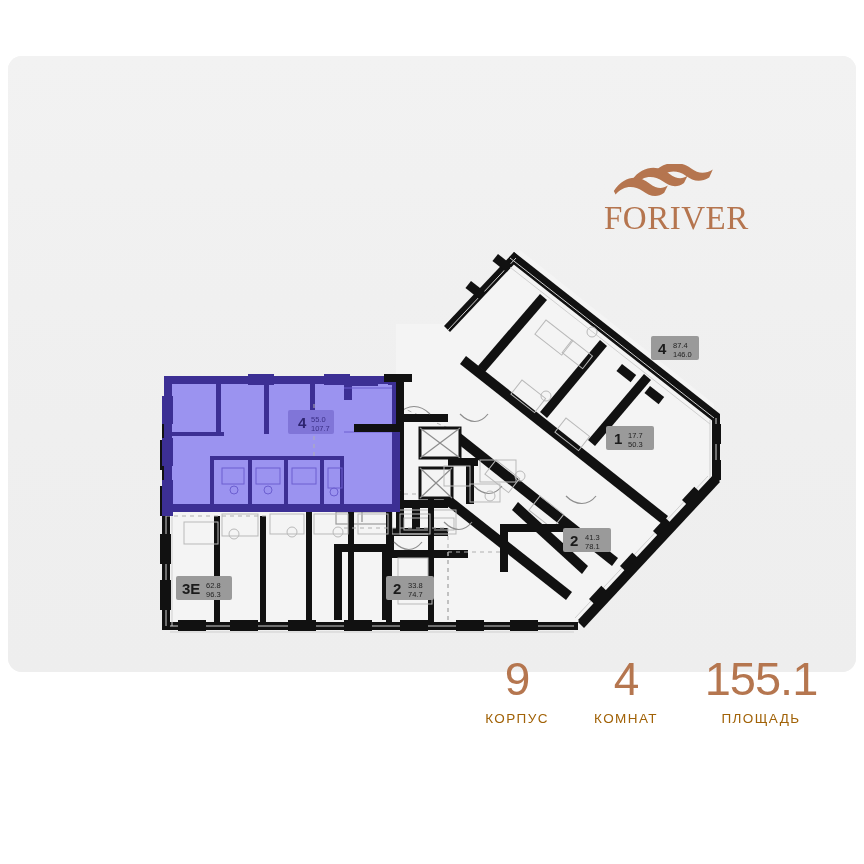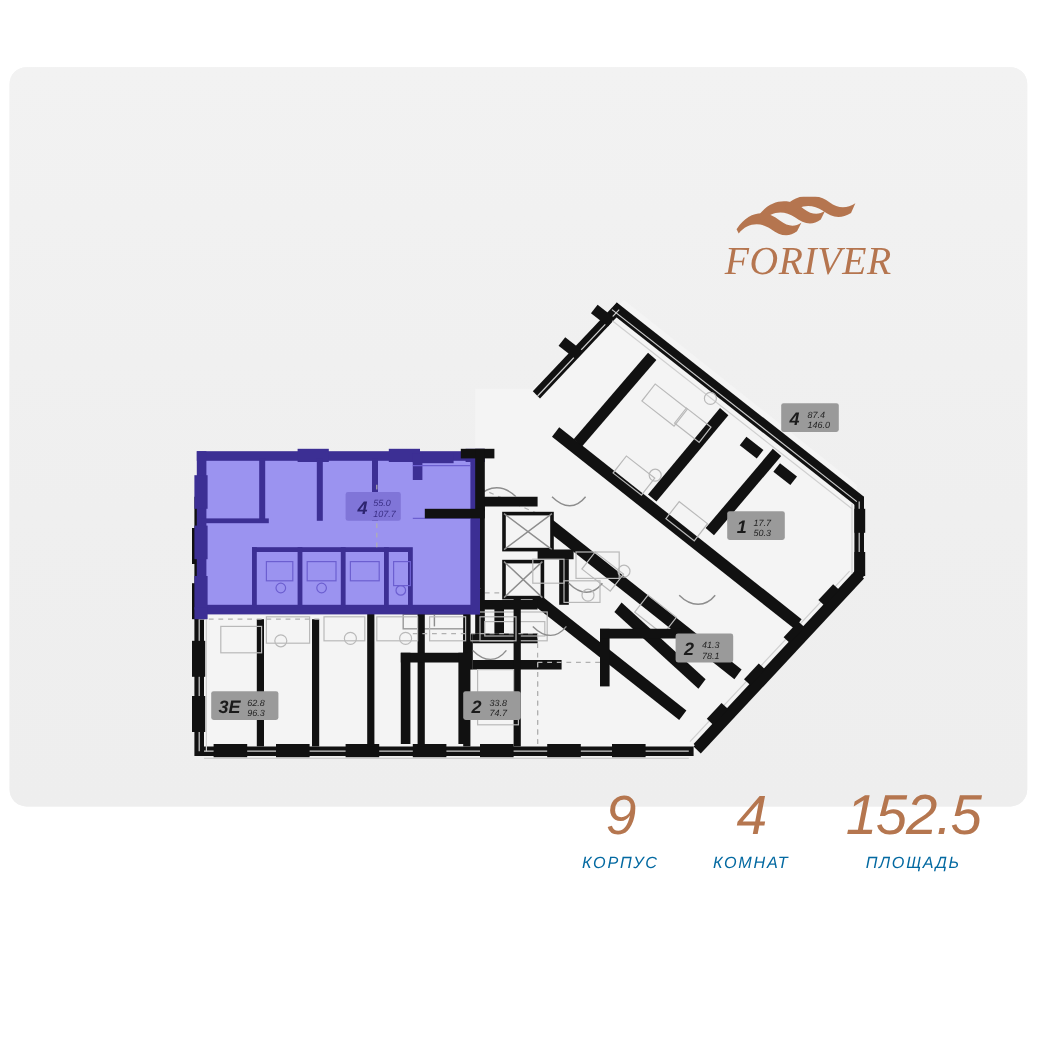--- a/index.html
+++ b/index.html
@@ -13,7 +13,6 @@
     position: relative;
     width: 864px; height: 864px;
     background: #ffffff;
-    font-style: italic;
   }
   
   .page-band {

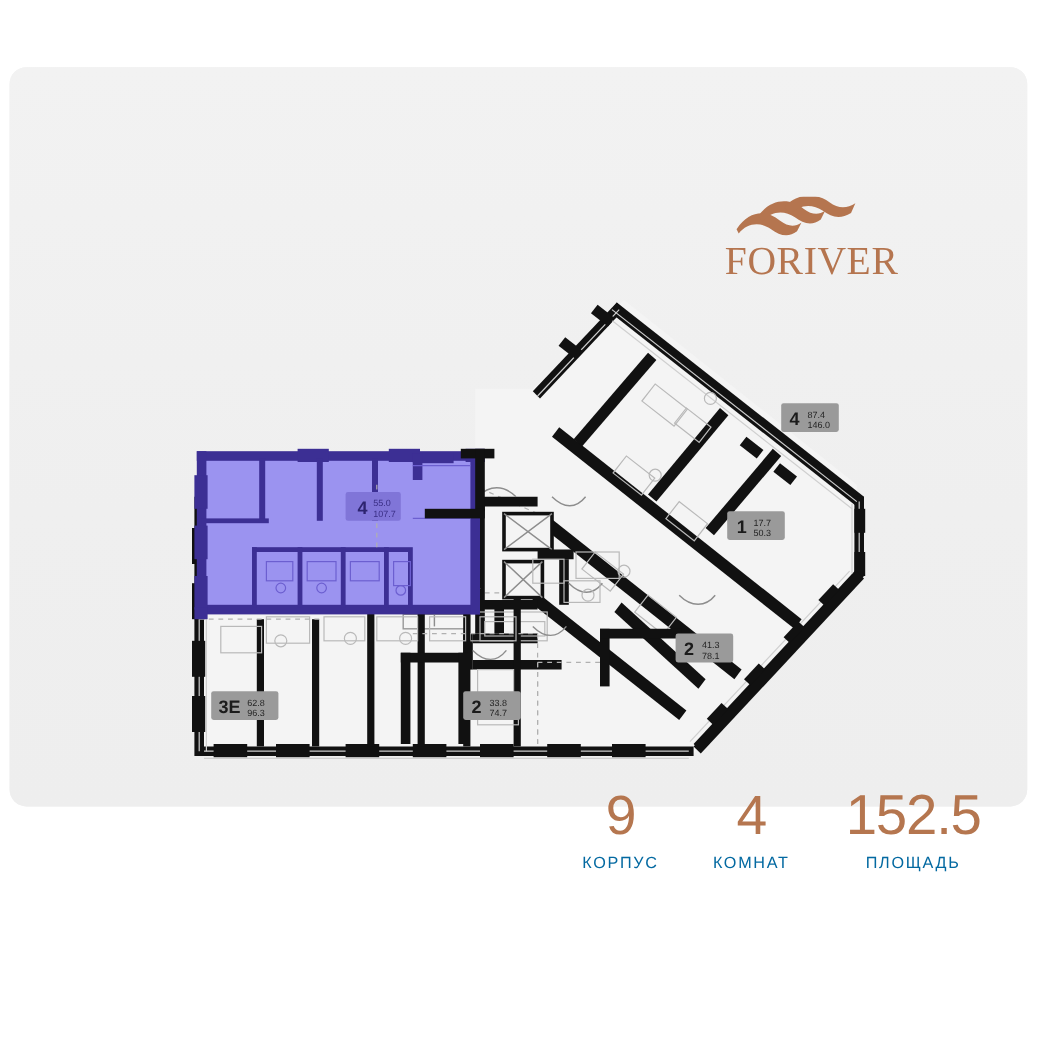--- a/index.html
+++ b/index.html
@@ -456,7 +456,7 @@
         <div class="stat-label">КОМНАТ</div>
       </div>
       <div class="stat ploshad">
-        <div class="stat-value">152.5</div>
+        <div class="stat-value">155.1</div>
         <div class="stat-label">ПЛОЩАДЬ</div>
       </div>
     </div>

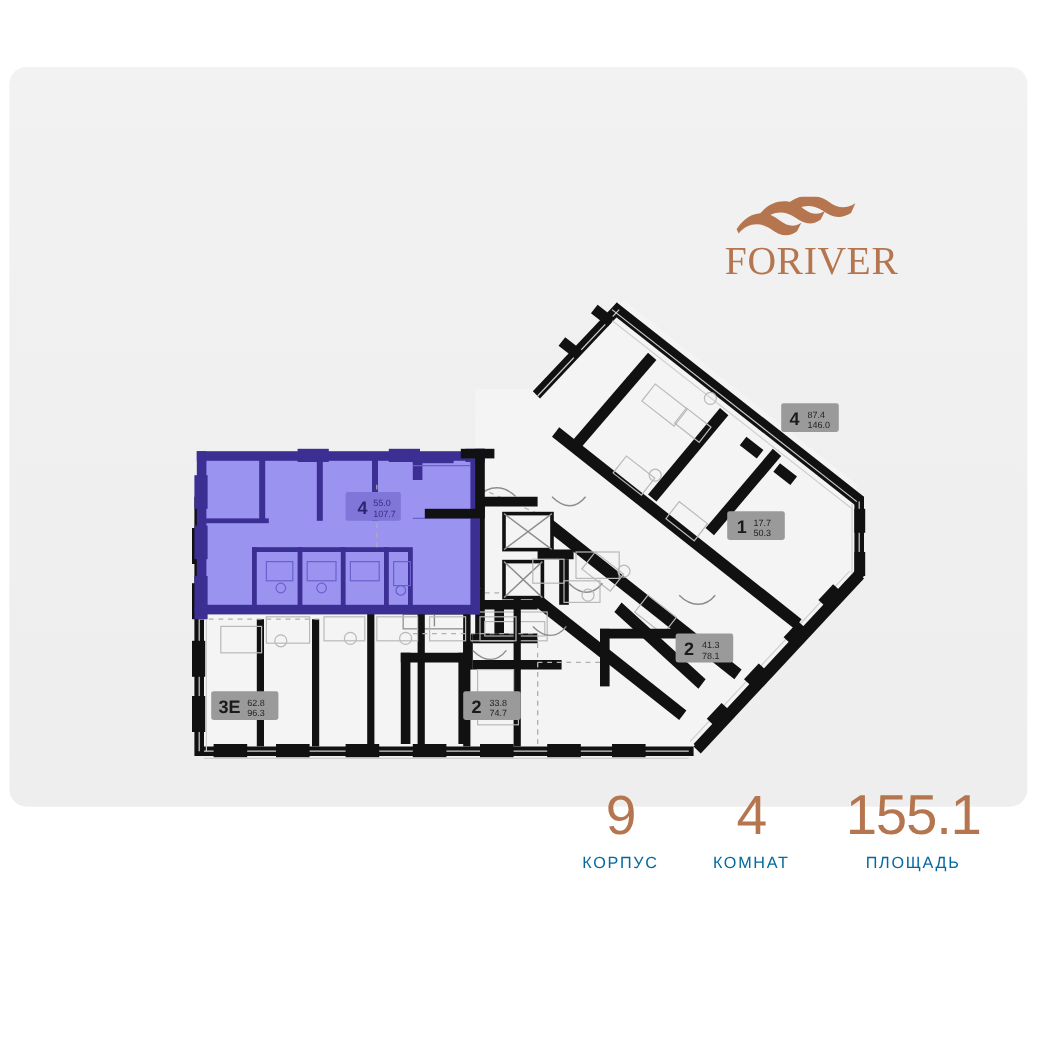--- a/index.html
+++ b/index.html
@@ -100,7 +100,7 @@
     margin-top: 9px;
     font-size: 13.5px;
     letter-spacing: 1.4px;
-    color: #0369a1;
+    color: #a16207;
     text-transform: uppercase;
   }
 </style>

